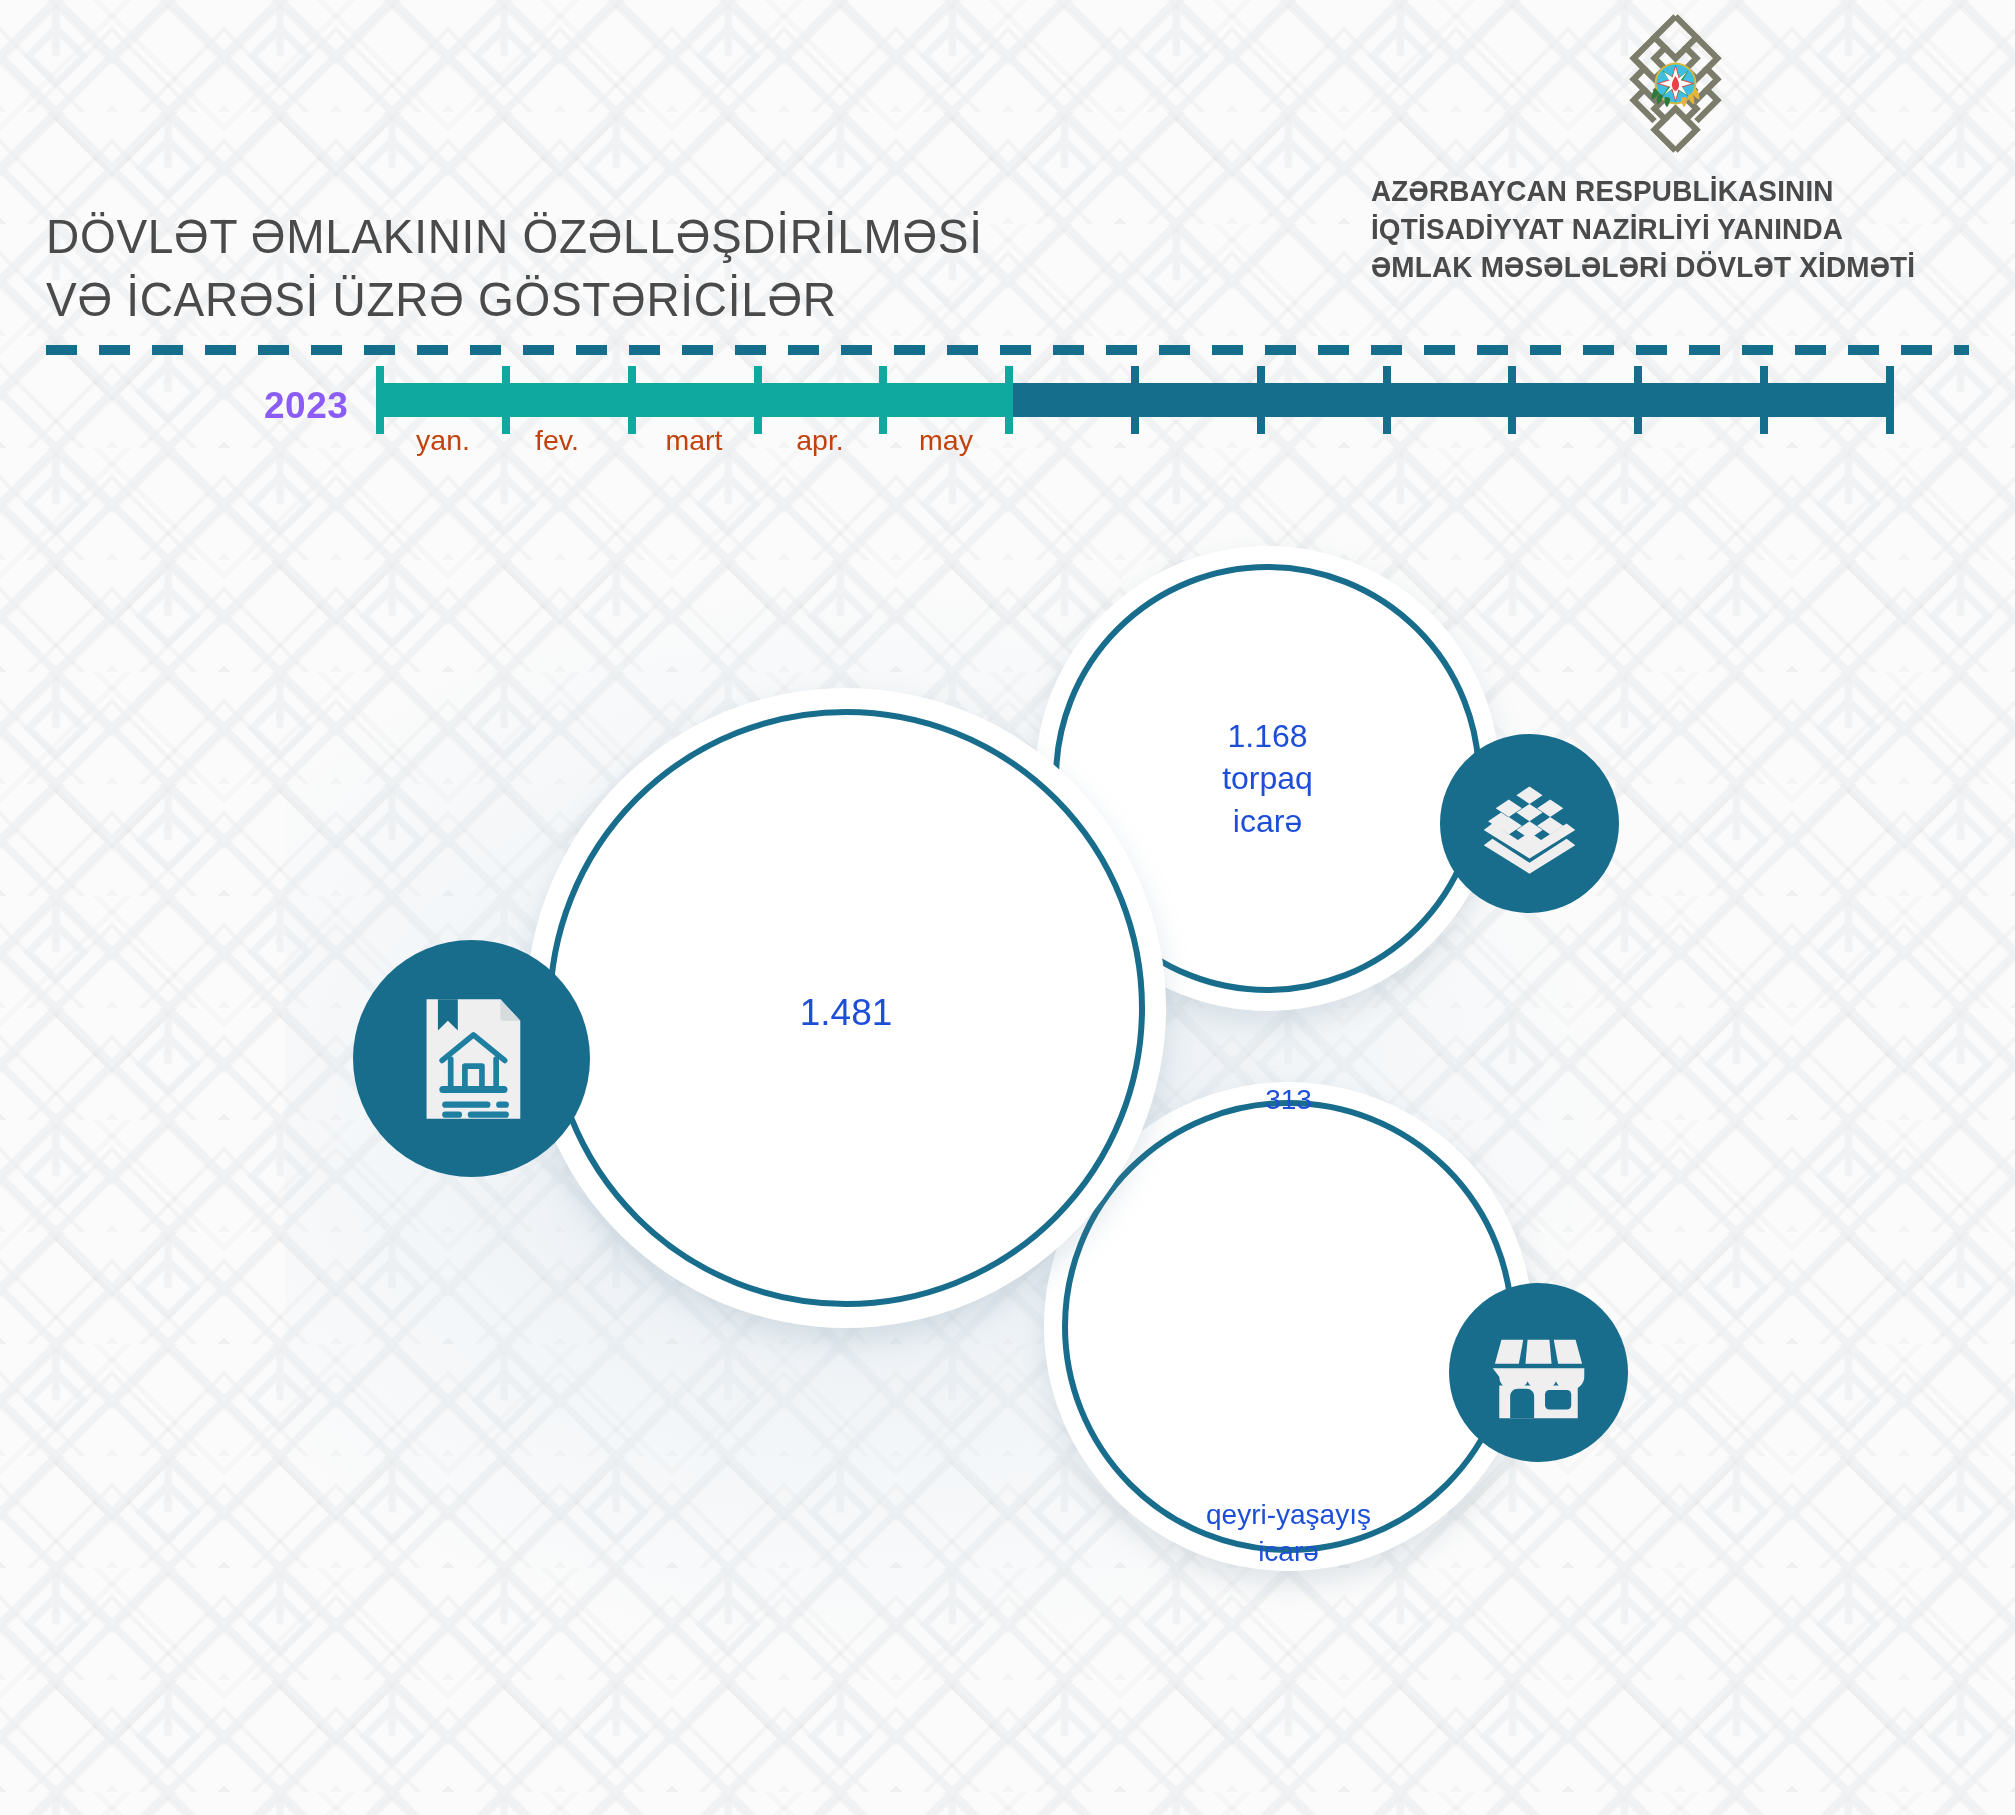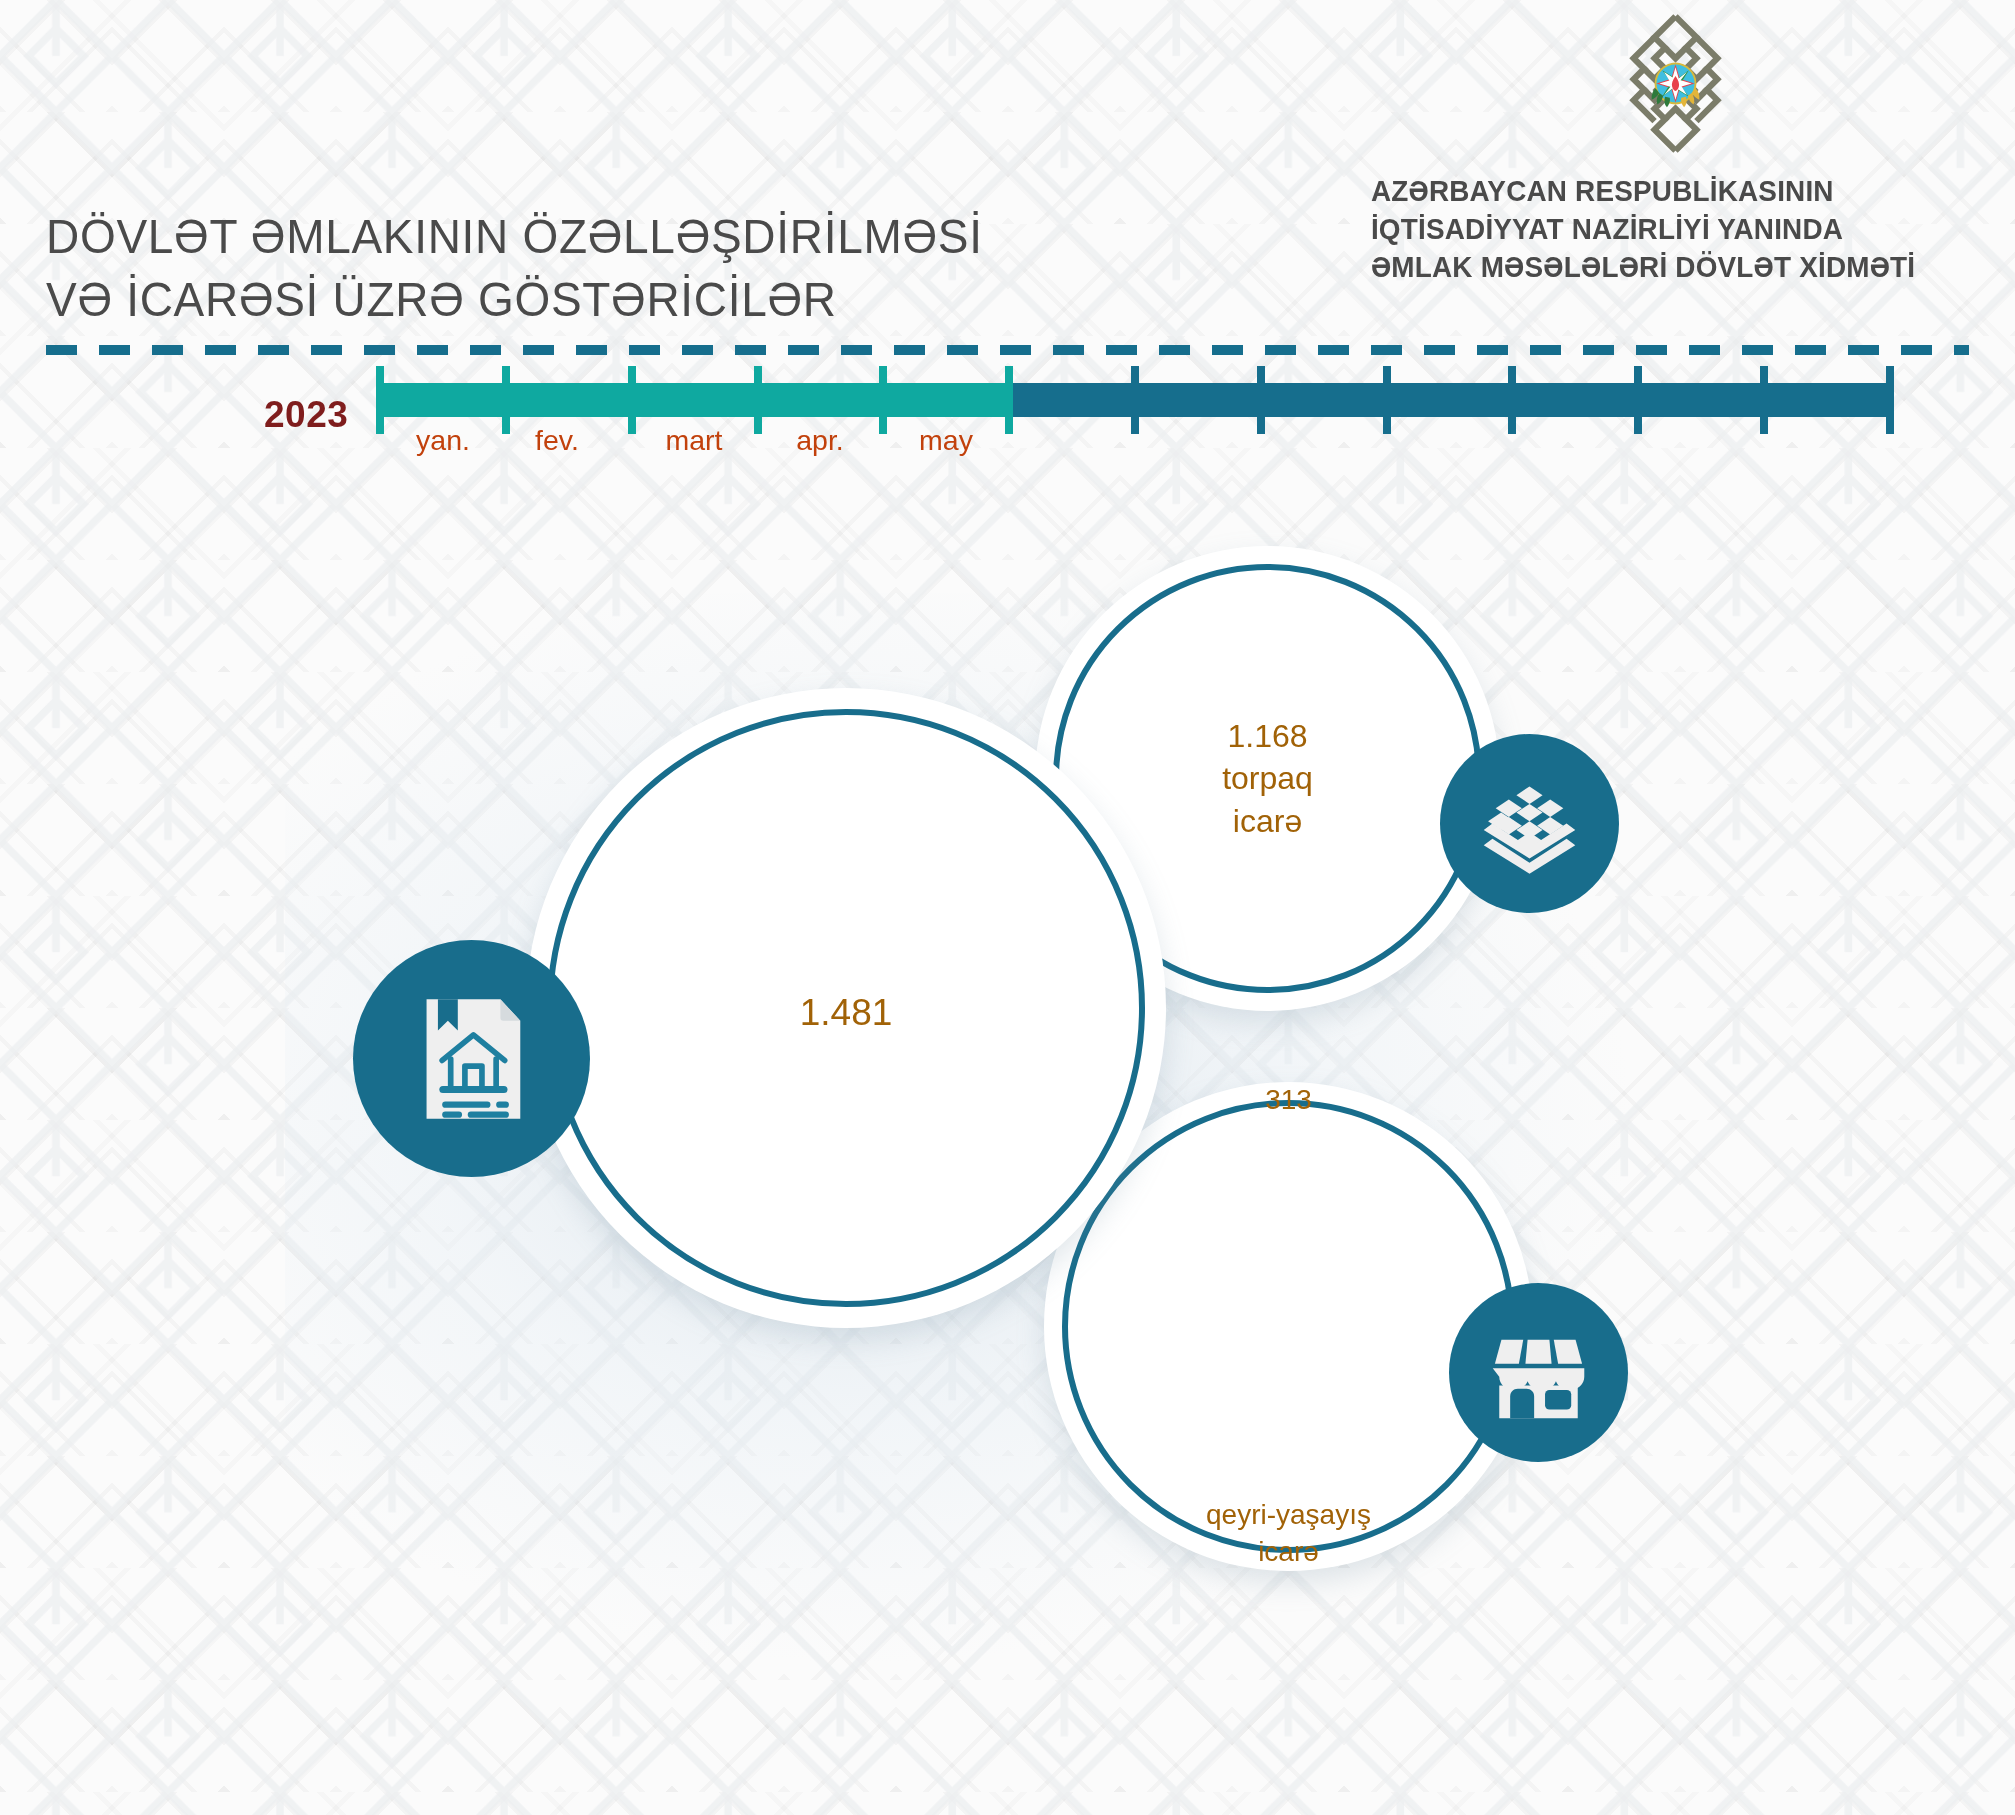--- a/index.html
+++ b/index.html
@@ -68,8 +68,8 @@
   
   #timeline{position:absolute;left:0;top:370px;width:100%;height:95px;}
   #year-label{
-    position:absolute;left:264px;top:24px;
-    font-size:37px;font-weight:700;color:#7f1d1d;letter-spacing:0.5px;
+    position:absolute;left:264px;top:15px;
+    font-size:37px;font-weight:700;color:#8b5cf6;letter-spacing:0.5px;
   }
   #tl-track{position:absolute;left:380px;top:13.3px;width:1509px;height:34px;}
   #tl-fill-teal{position:absolute;left:0;top:0;height:100%;background:#0FA9A0;}

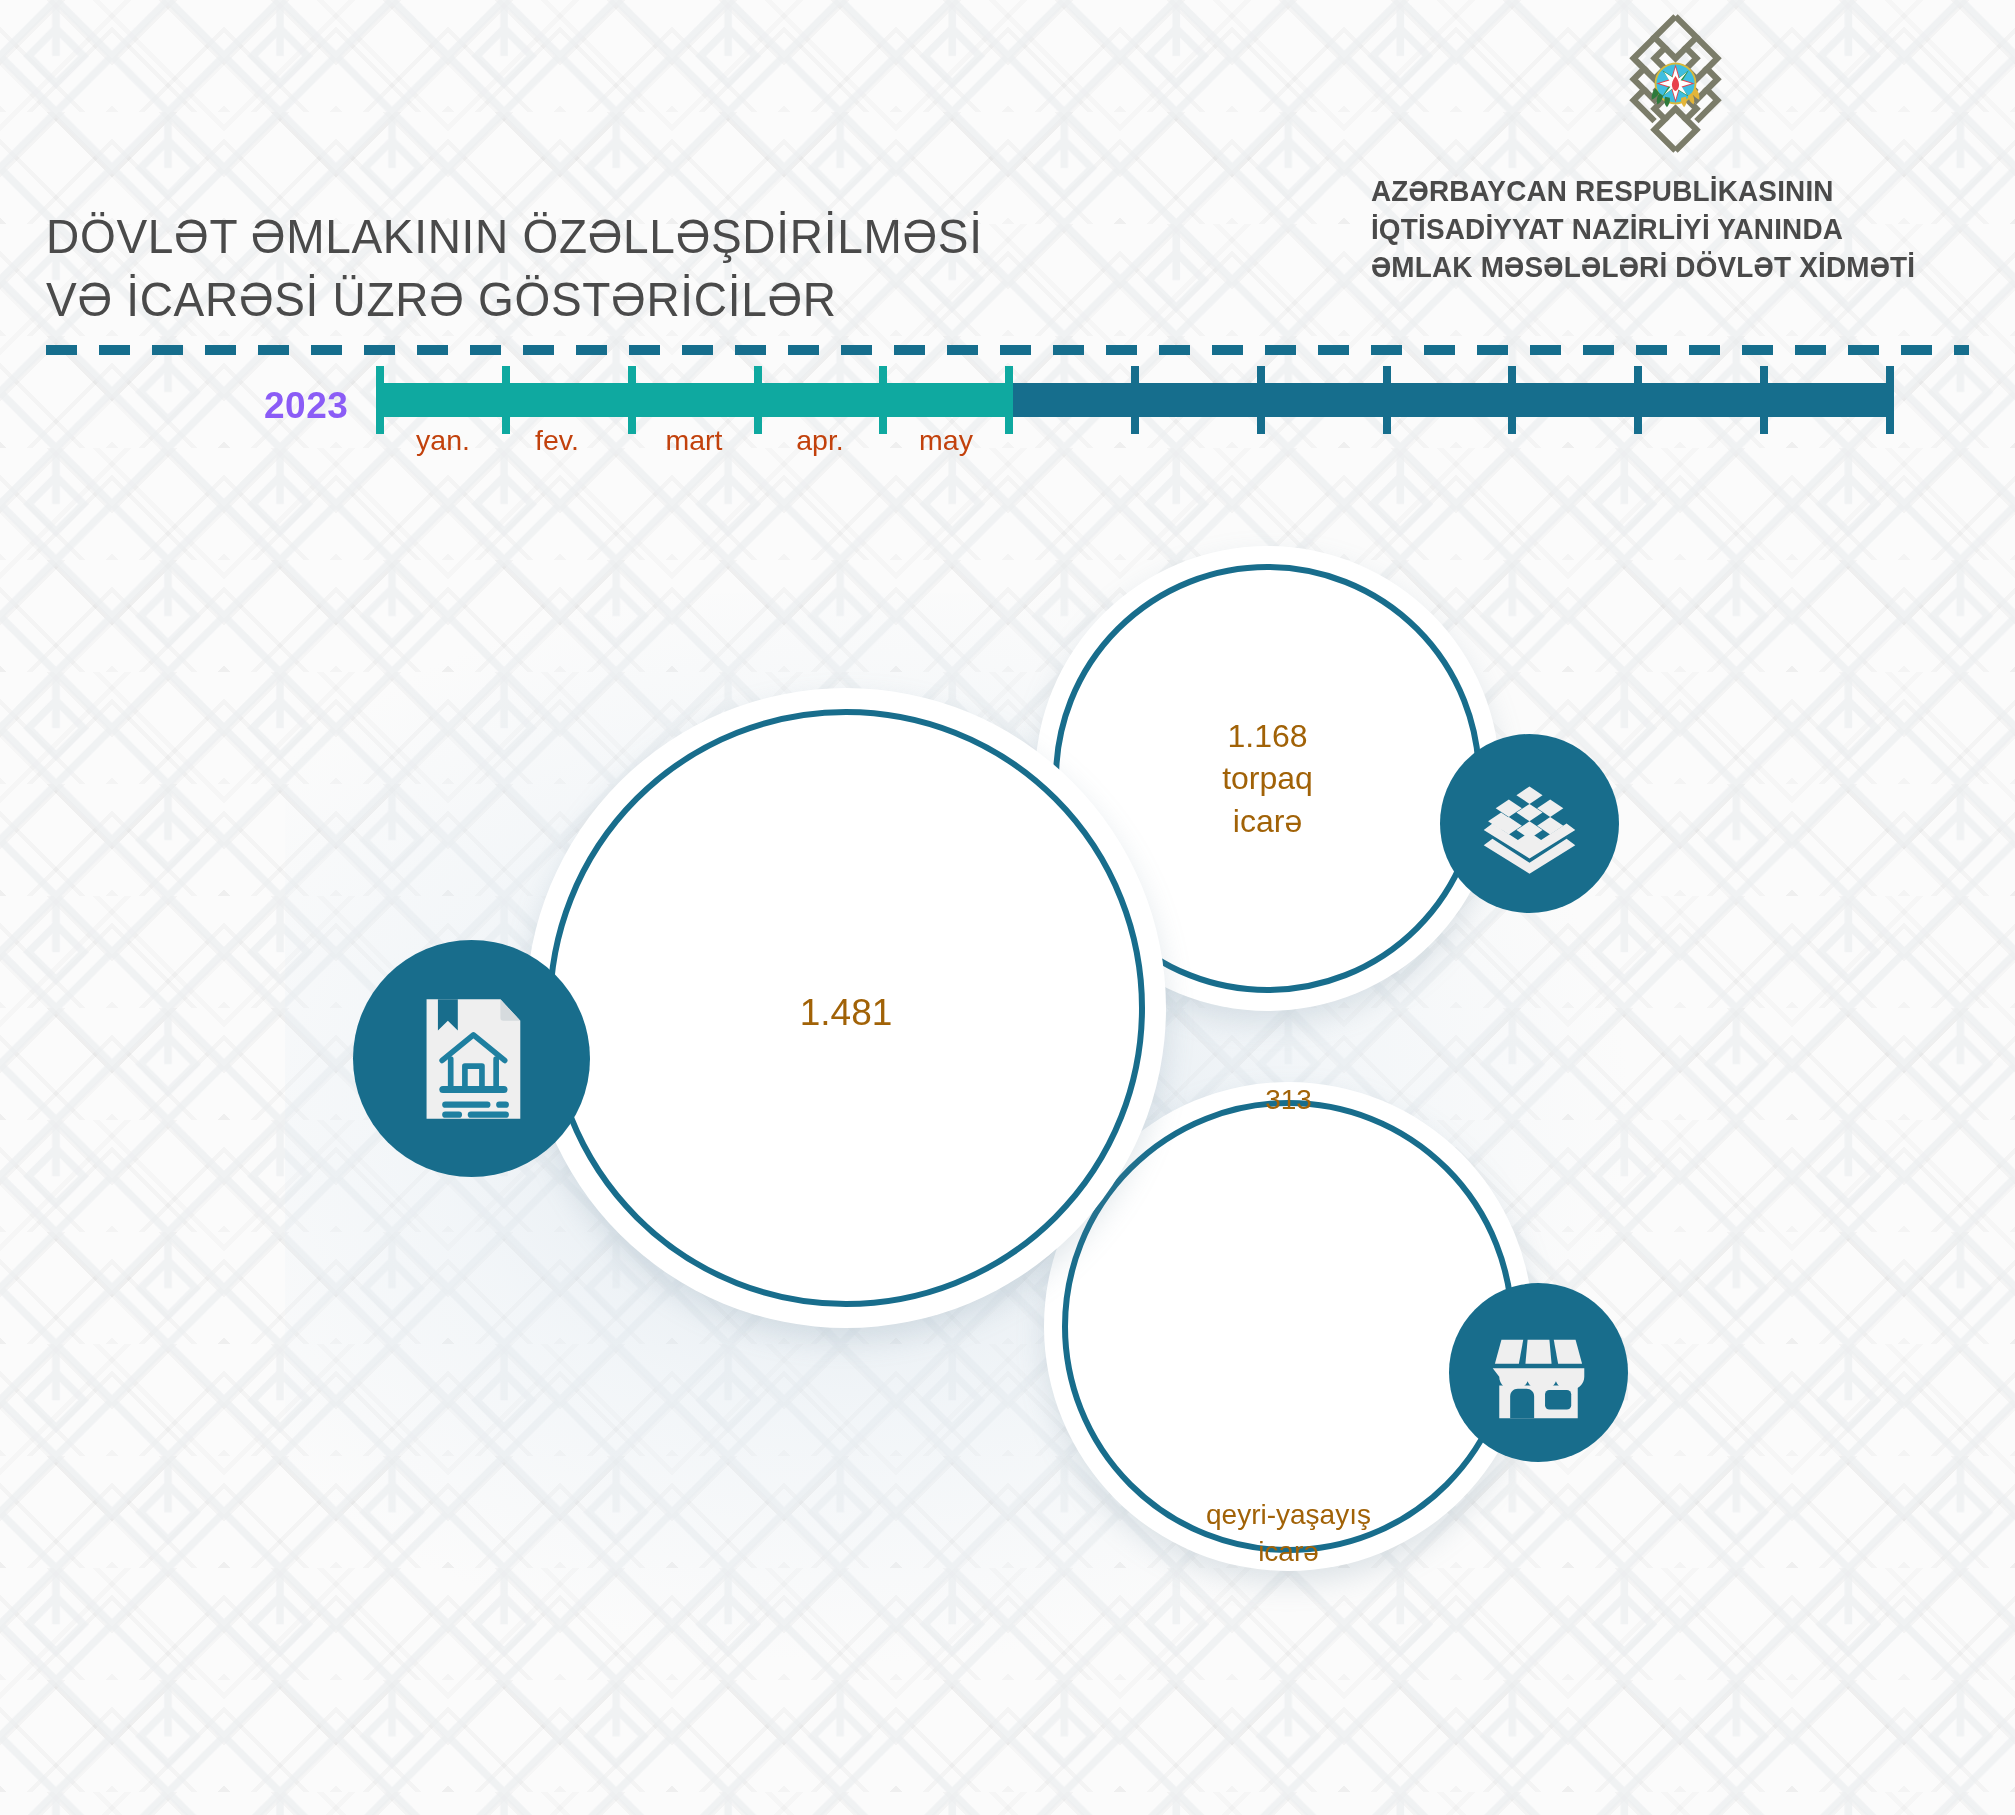--- a/index.html
+++ b/index.html
@@ -98,7 +98,7 @@
   .bubble .txt{
     position:absolute;inset:0;display:flex;flex-direction:column;
     align-items:center;justify-content:center;
-    color:#a16207;text-align:center;
+    color:#1d4ed8;text-align:center;
     font-weight:400;
   }
 

